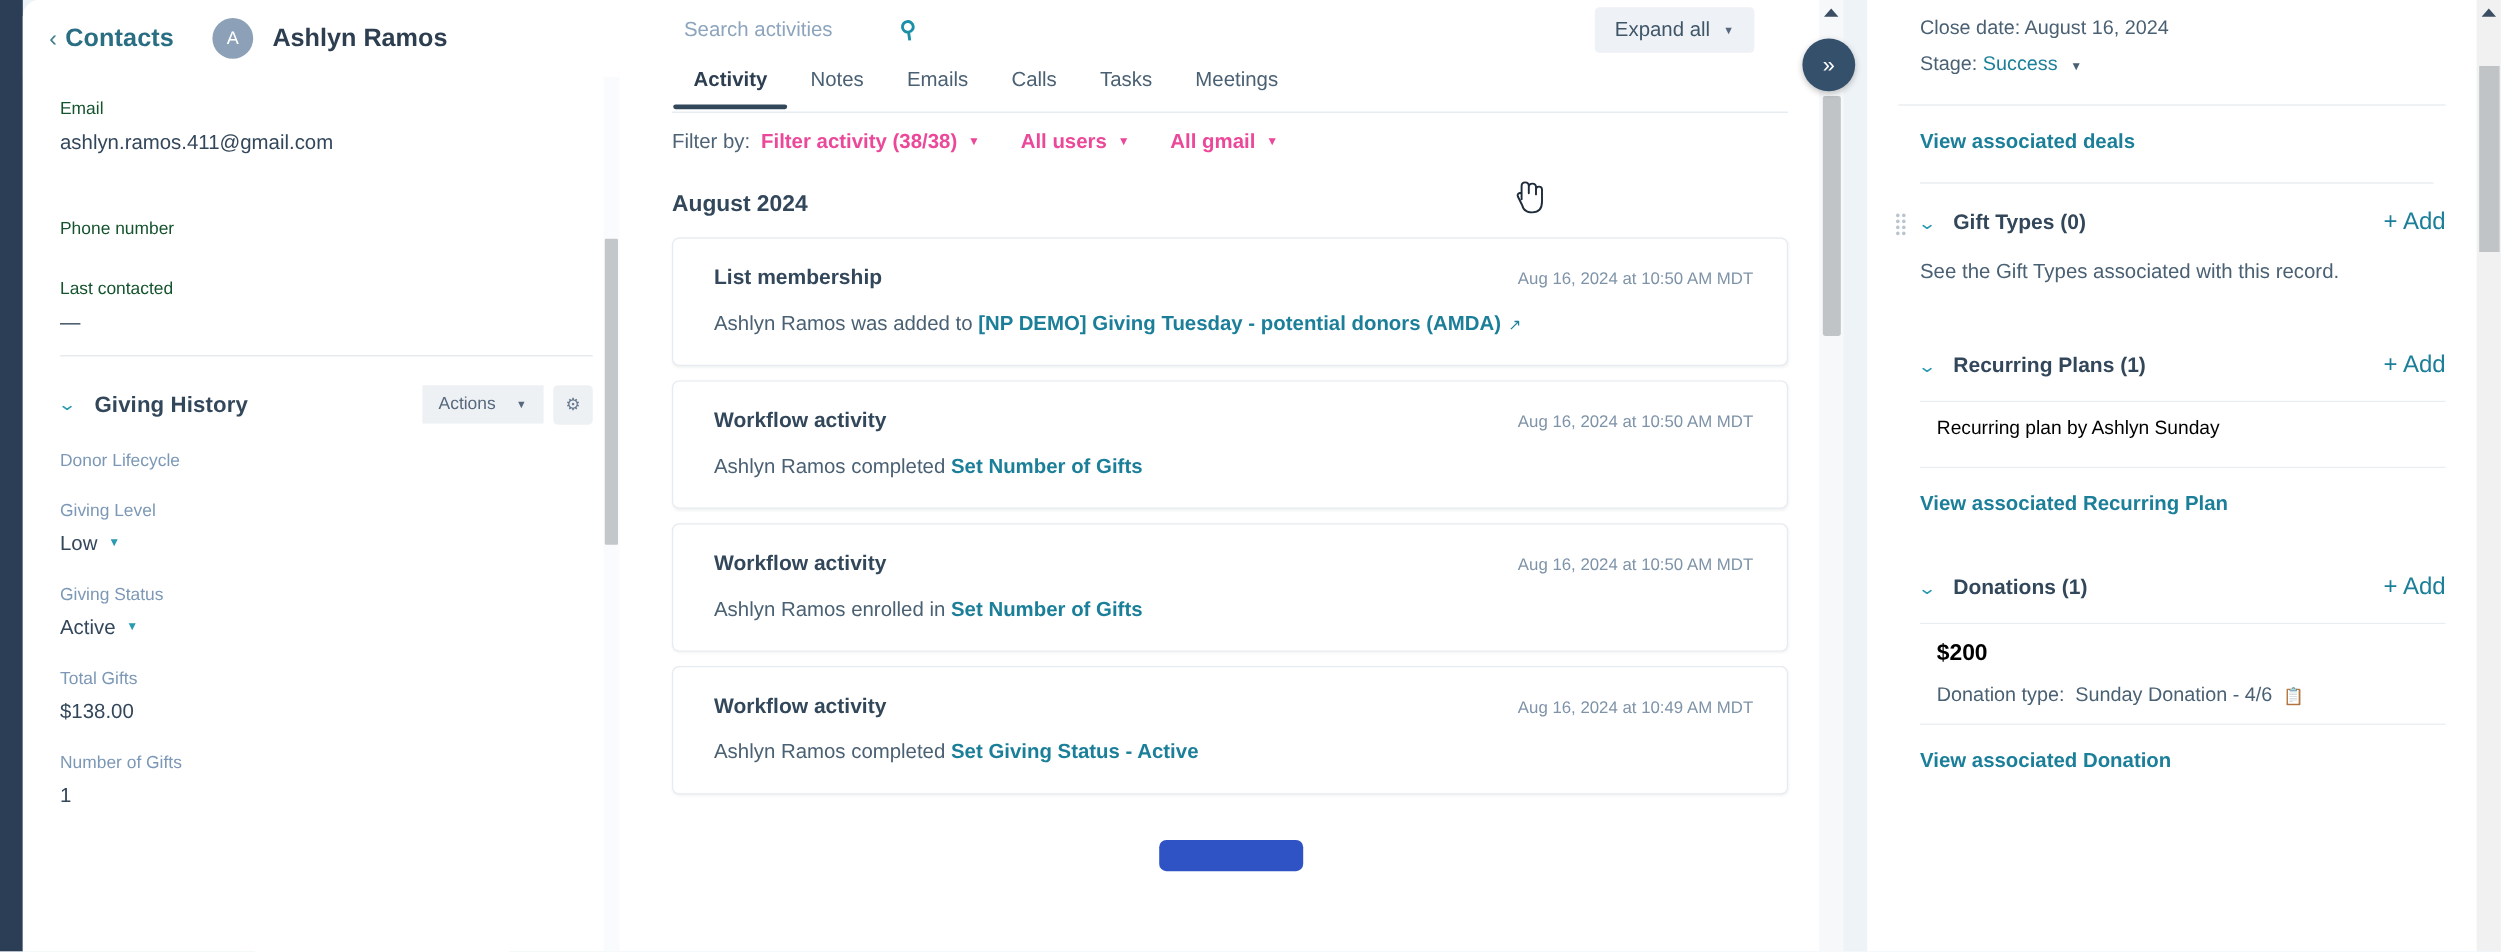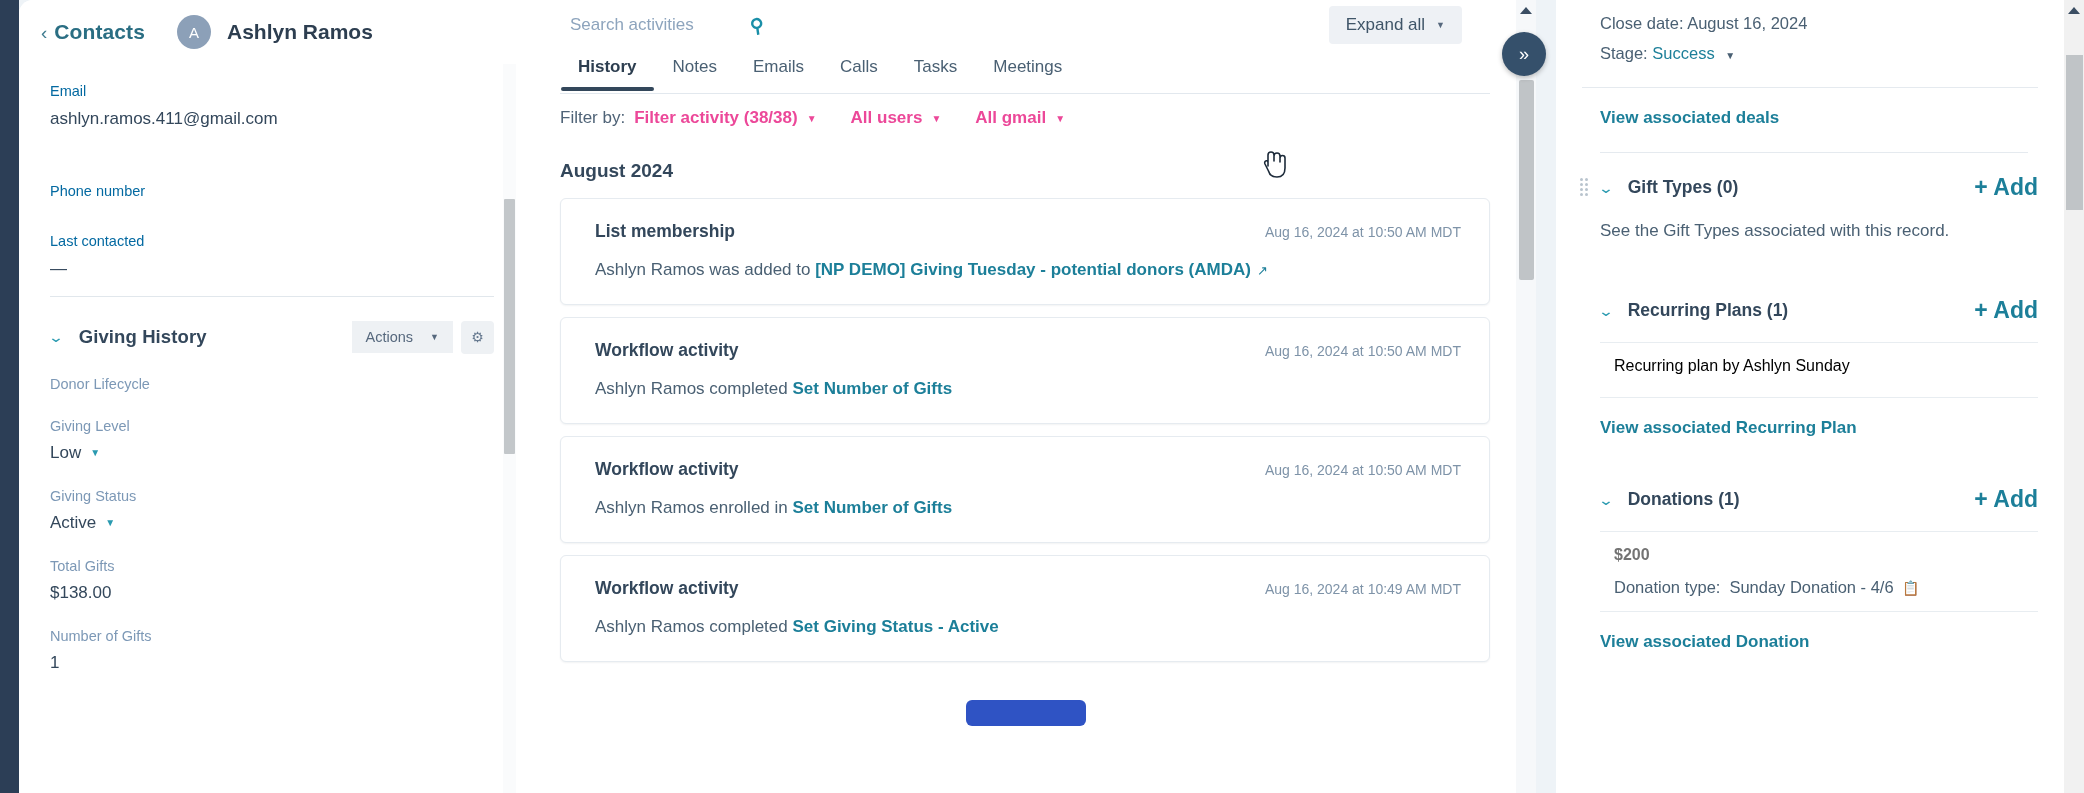--- a/index.html
+++ b/index.html
@@ -474,7 +474,7 @@
     </div>
 
     <div class="tabs">
-      <div class="tab active">History</div>
+      <div class="tab active">Activity</div>
       <div class="tab">Notes</div>
       <div class="tab">Emails</div>
       <div class="tab">Calls</div>

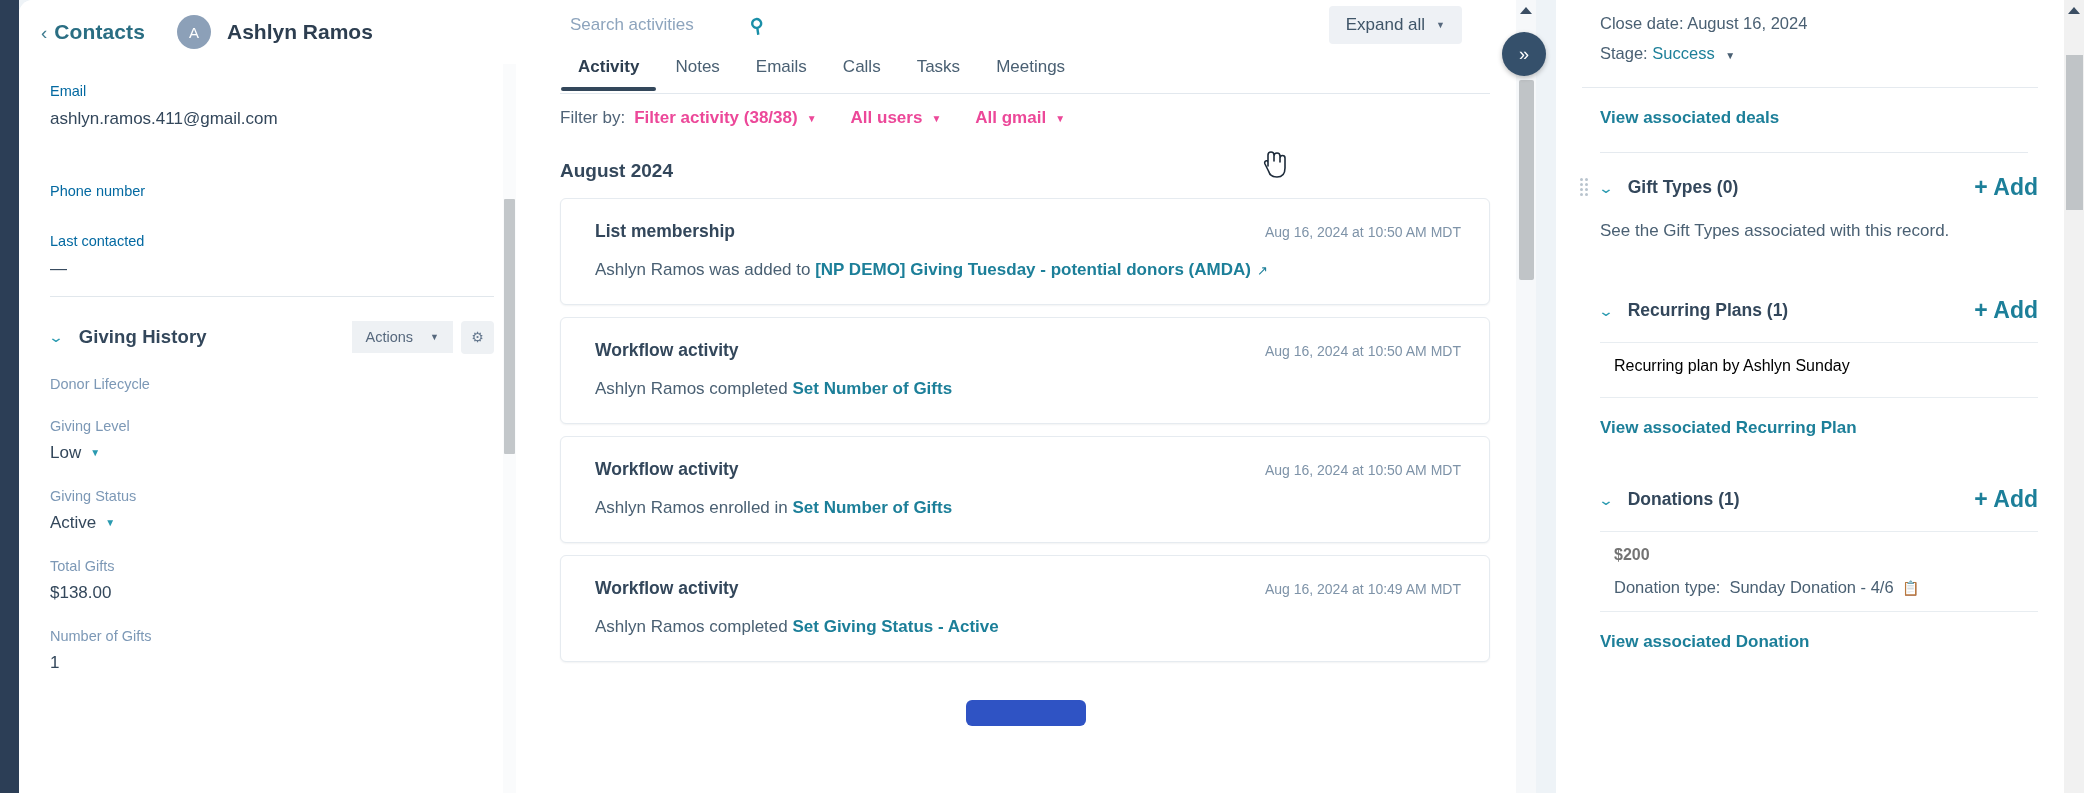--- a/index.html
+++ b/index.html
@@ -63,7 +63,7 @@
   }
   .prop { margin-bottom: 4px; }
   .prop-label {
-    font-size: 14.5px; color: #0369a1; line-height: 30px;
+    font-size: 14.5px; color: #14532d; line-height: 30px;
   }
   .prop-value {
     font-size: 17px; color: #33475b; line-height: 26px;

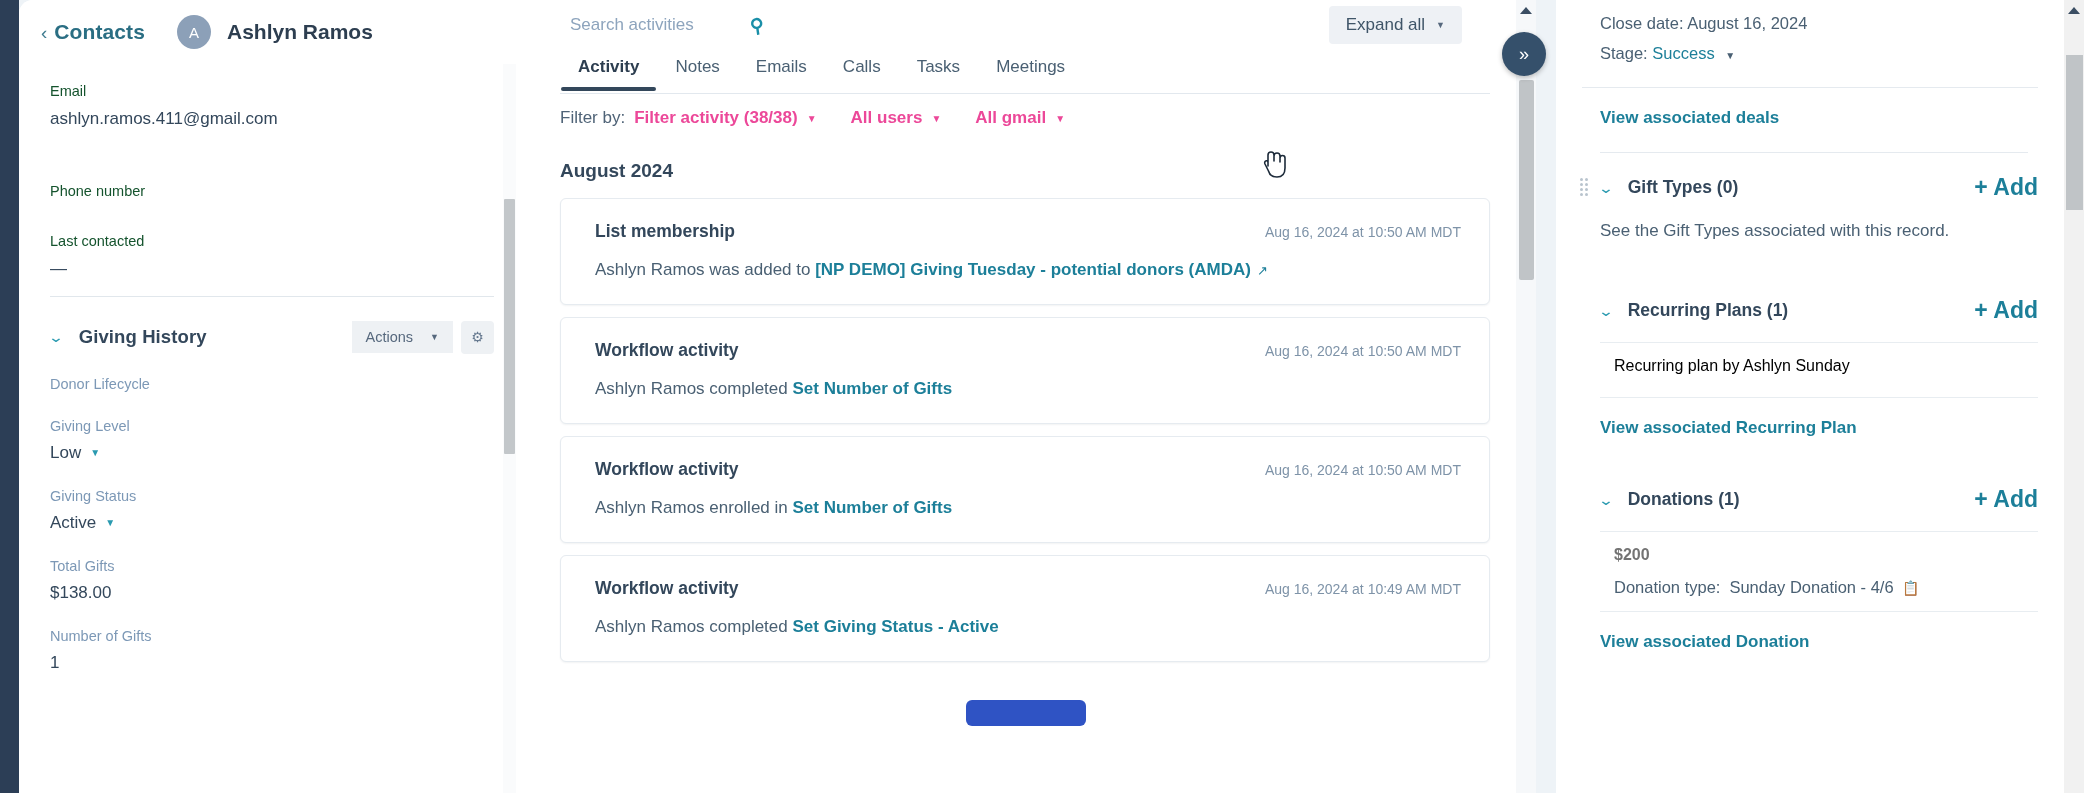--- a/index.html
+++ b/index.html
@@ -308,7 +308,7 @@
   .r-caret { color: #2a9ab0; font-size: 14px; margin-right: 16px; transform: scaleX(1.4); }
   .r-title { font-size: 17.5px; font-weight: 700; color: #33475b; }
   .r-add {
-    margin-left: auto; font-size: 23px; font-weight: 700;
+    margin-left: auto; font-size: 20px; font-weight: 400;
     color: #1c7f99; cursor: pointer;
   }
   .r-desc {

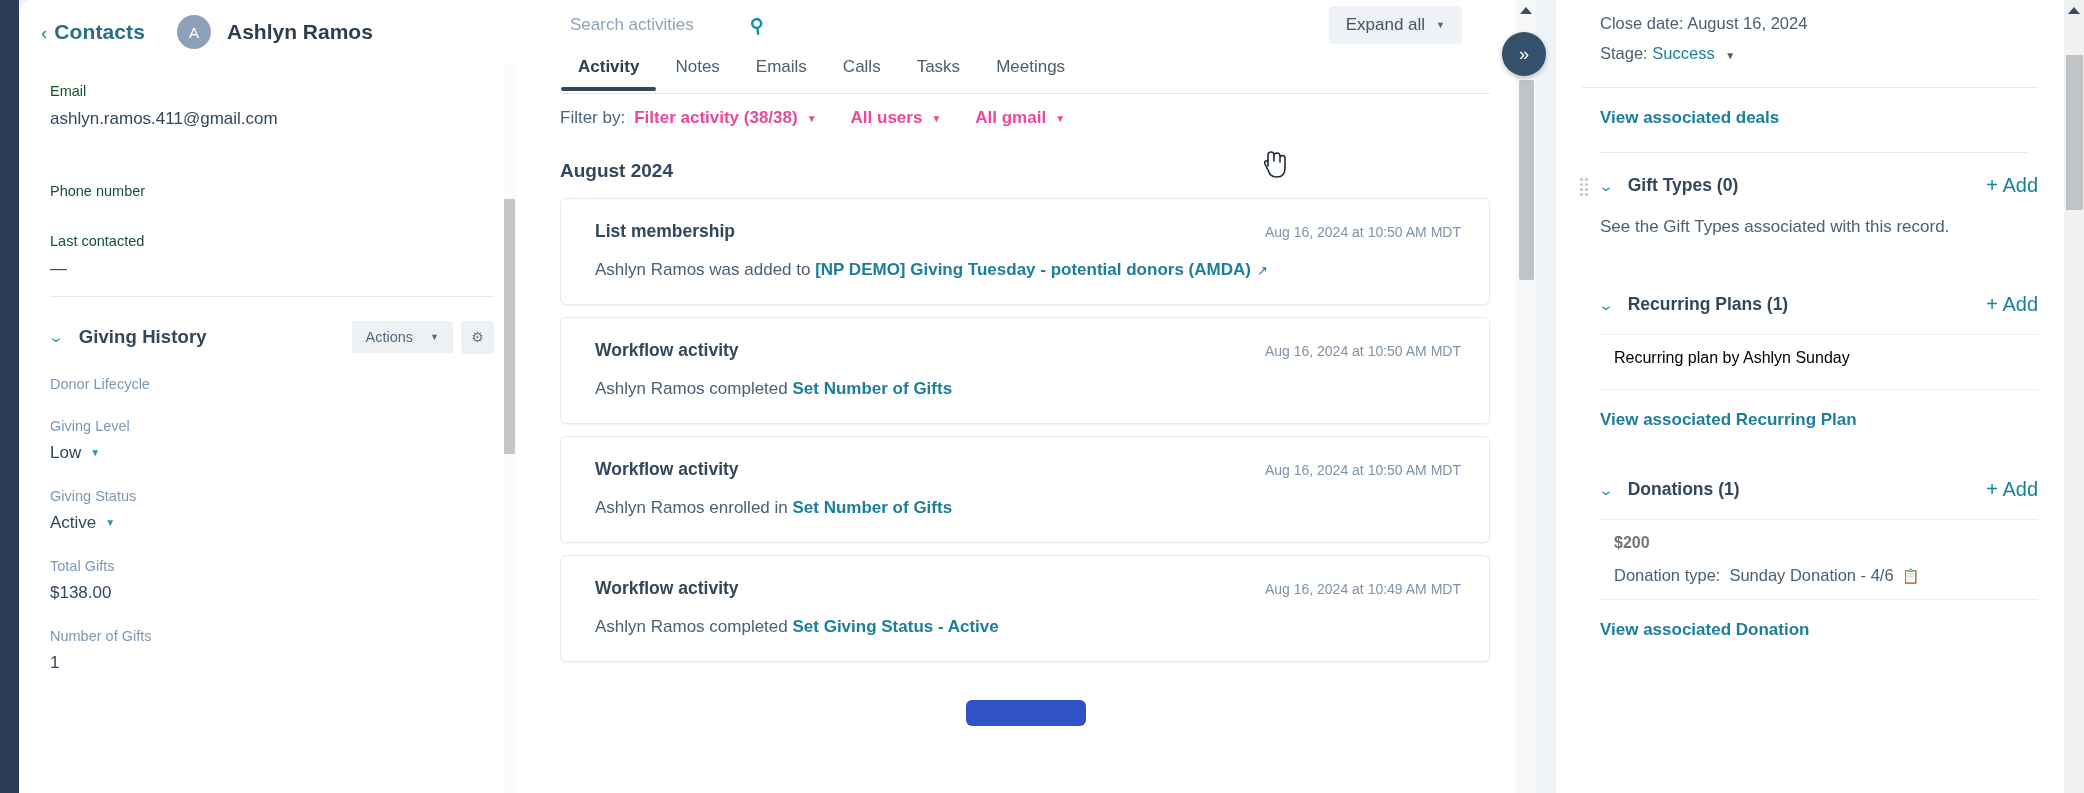--- a/index.html
+++ b/index.html
@@ -322,7 +322,7 @@
     padding: 14px 0 14px 14px;
   }
   .assoc-card .obj-link {
-    font-size: 16px; font-weight: 700; color: #737373; cursor: pointer;
+    font-size: 19px; font-weight: 700; color: #000000; cursor: pointer;
   }
   .assoc-card .meta {
     font-size: 16.5px; color: #4a6073; margin-top: 14px;

